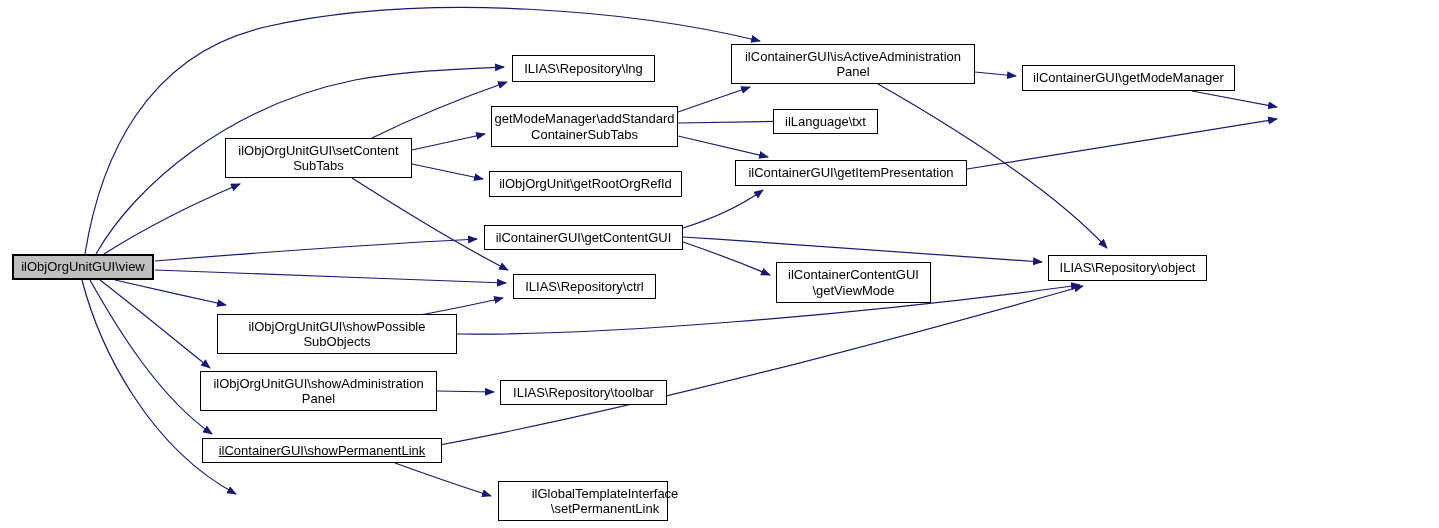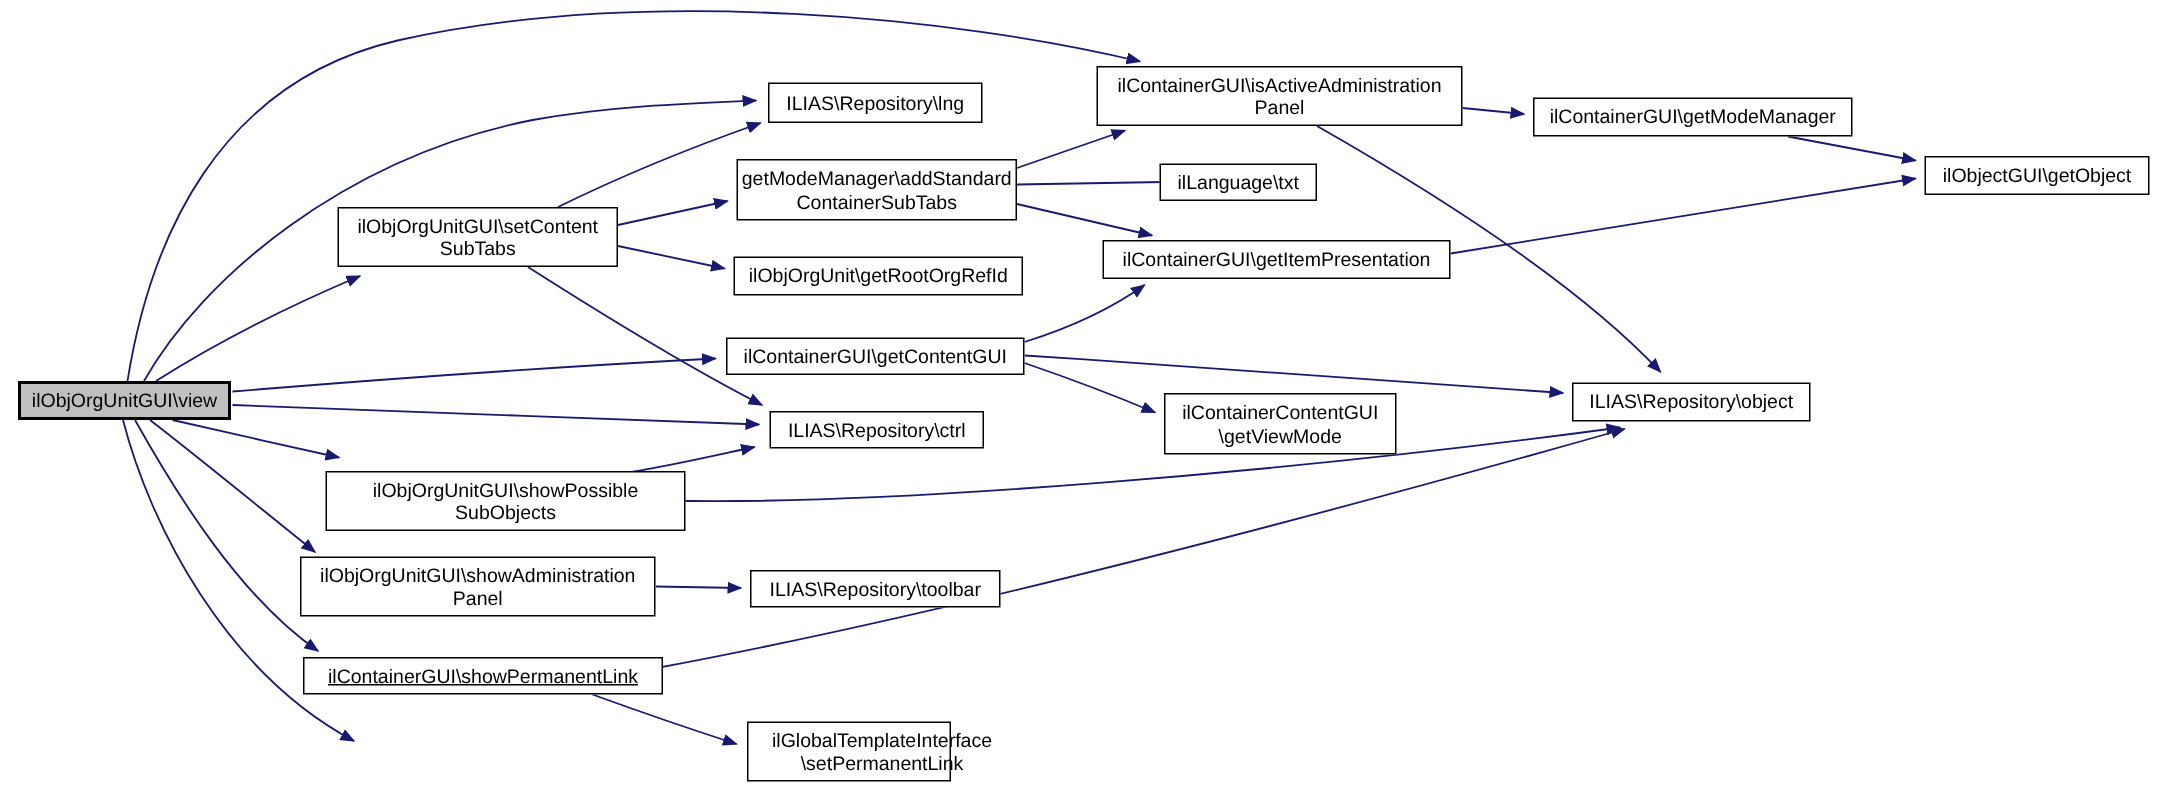--- a/index.html
+++ b/index.html
@@ -91,7 +91,6 @@
 Panel</div>
   <div class="node" style="left:773px;top:109px;width:105px;height:25px;">ilLanguage\txt</div>
   <div class="node" style="left:1022px;top:65px;width:213px;height:26px;">ilContainerGUI\getModeManager</div>
-  <div class="node" style="left:1283px;top:104px;width:150px;height:26px;">ilObjectGUI\getObject</div>
   <div class="node" style="left:735px;top:160px;width:232px;height:26px;text-align:center;">ilContainerGUI\getItemPresentation</div>
   <div class="node" style="left:484px;top:225px;width:199px;height:25px;">ilContainerGUI\getContentGUI</div>
   <div class="node" style="left:513px;top:274px;width:143px;height:25px;">ILIAS\Repository\ctrl</div>

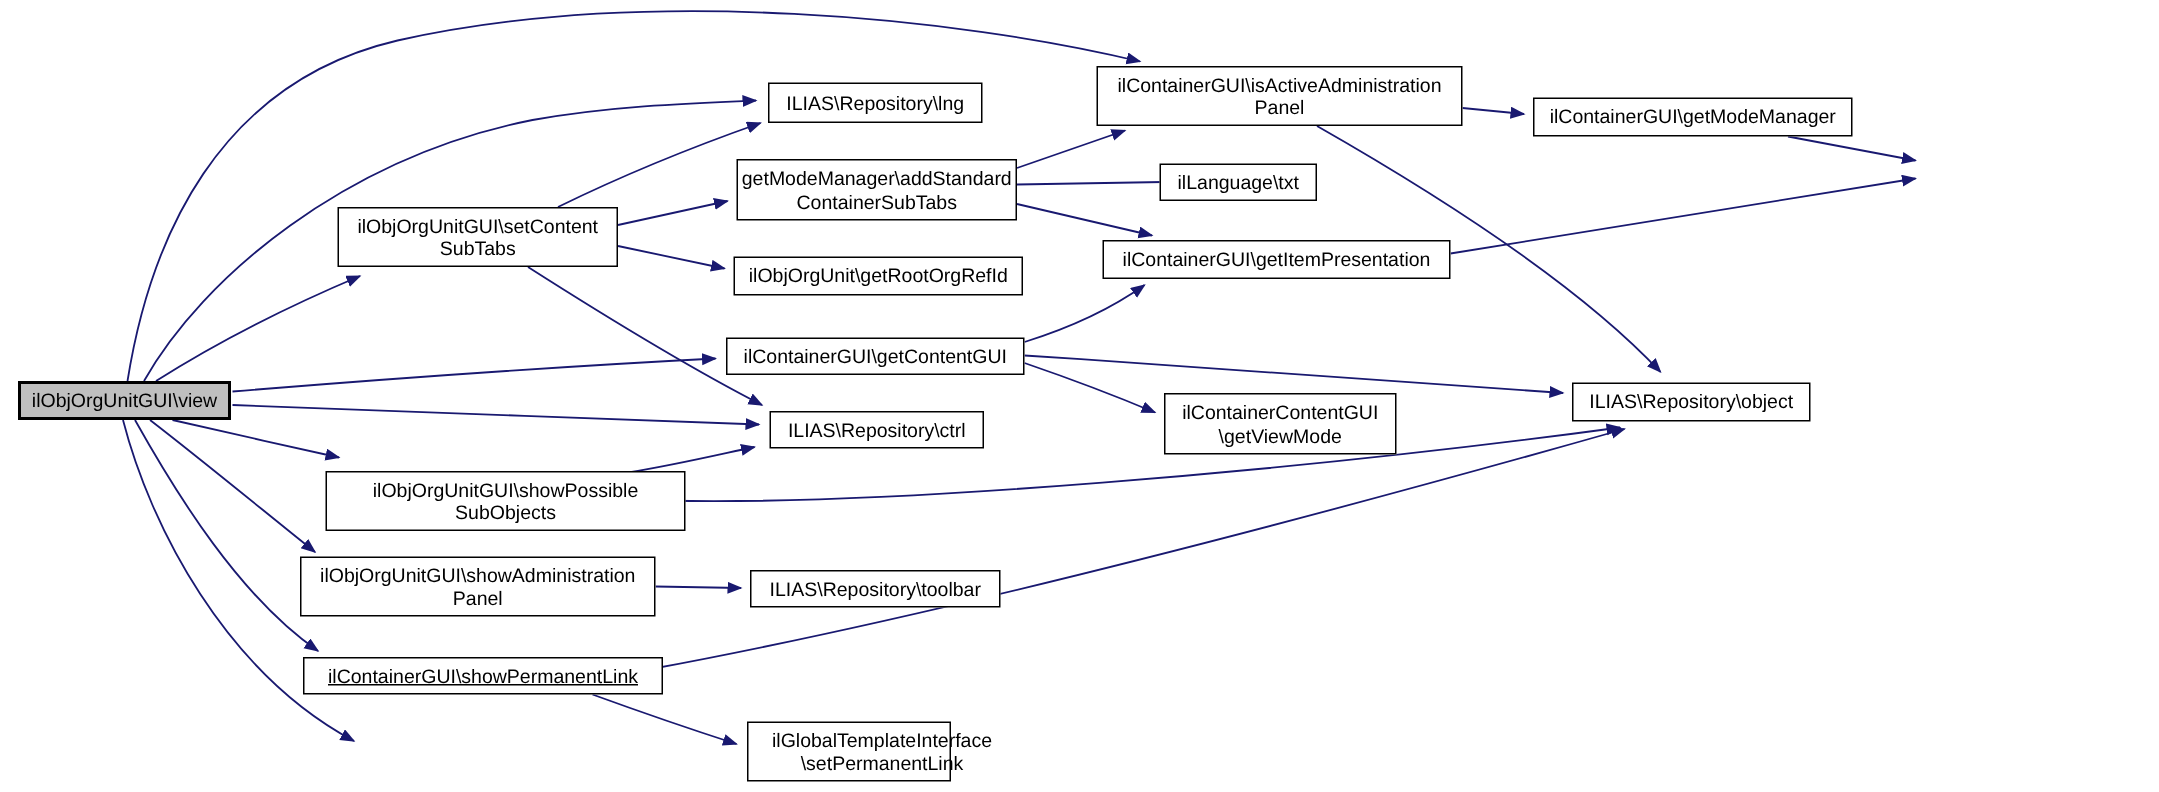--- a/index.html
+++ b/index.html
@@ -103,7 +103,7 @@
 Panel</div>
   <div class="node" style="left:500px;top:380px;width:167px;height:25px;">ILIAS\Repository\toolbar</div>
   <div class="node" style="left:202px;top:438px;width:240px;height:25px;text-decoration:underline;">ilContainerGUI\showPermanentLink</div>
-  <div class="node" style="left:498px;top:481px;width:136px;height:40px;padding-left:44px;">ilGlobalTemplateInterface
+  <div class="node" style="left:498px;top:481px;width:170px;height:40px;padding-left:44px;">ilGlobalTemplateInterface
 \setPermanentLink</div>
 
 </div>

